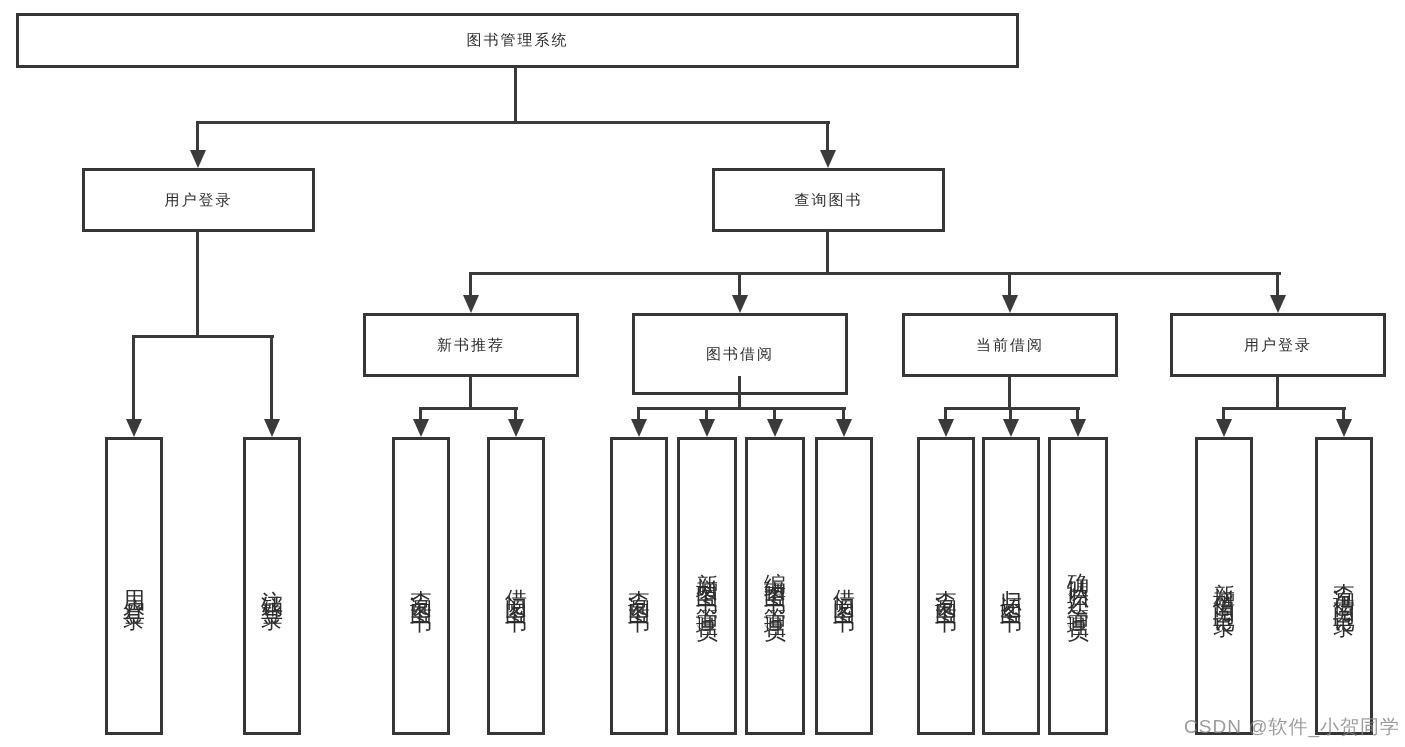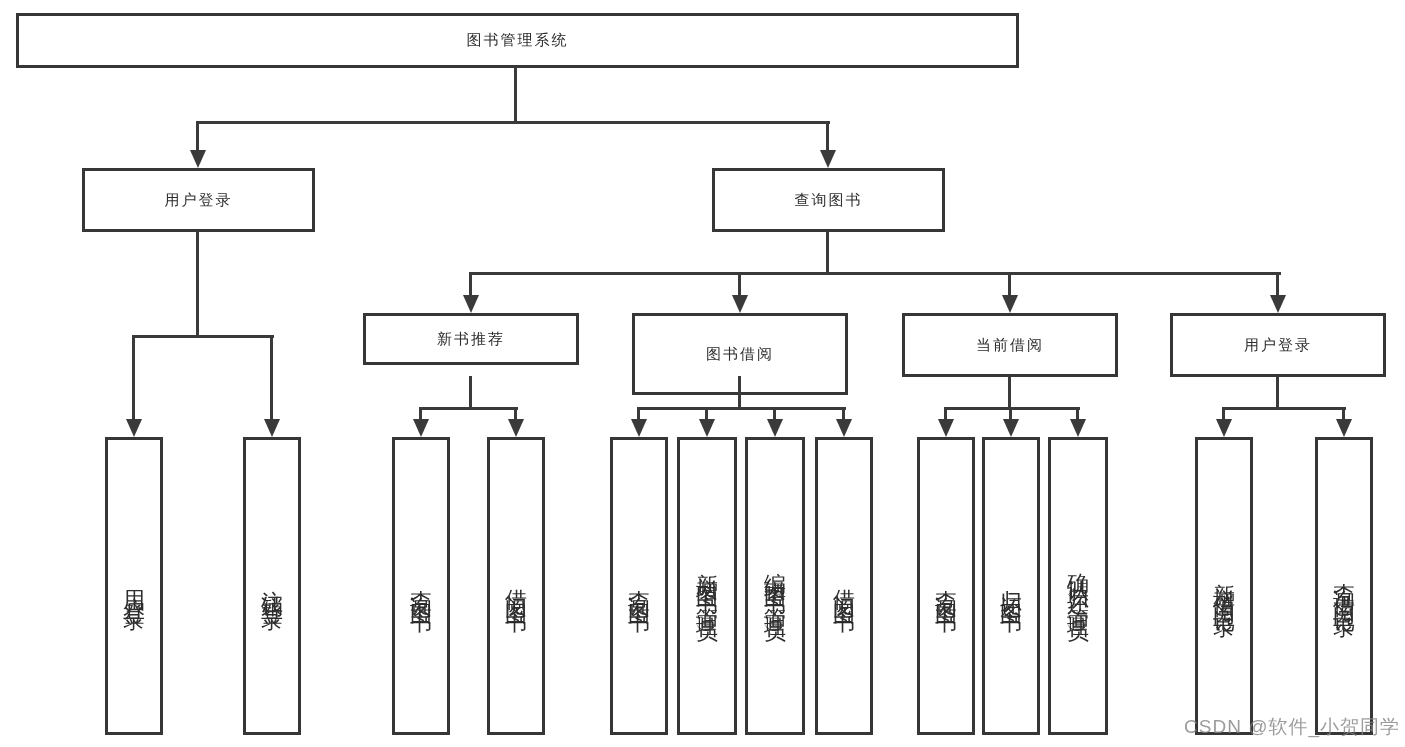--- a/index.html
+++ b/index.html
@@ -79,7 +79,7 @@
   <div class="arrow" style="left:1002px;top:295px"></div>
   <div class="arrow" style="left:1270px;top:295px"></div>
 
-  <div class="hbox" style="left:363px;top:313px;width:216px;height:52px">
+  <div class="hbox" style="left:363px;top:313px;width:216px;height:64px">
     <span class="hlabel">新书推荐</span>
   </div>
   <div class="hbox" style="left:632px;top:313px;width:216px;height:82px">

